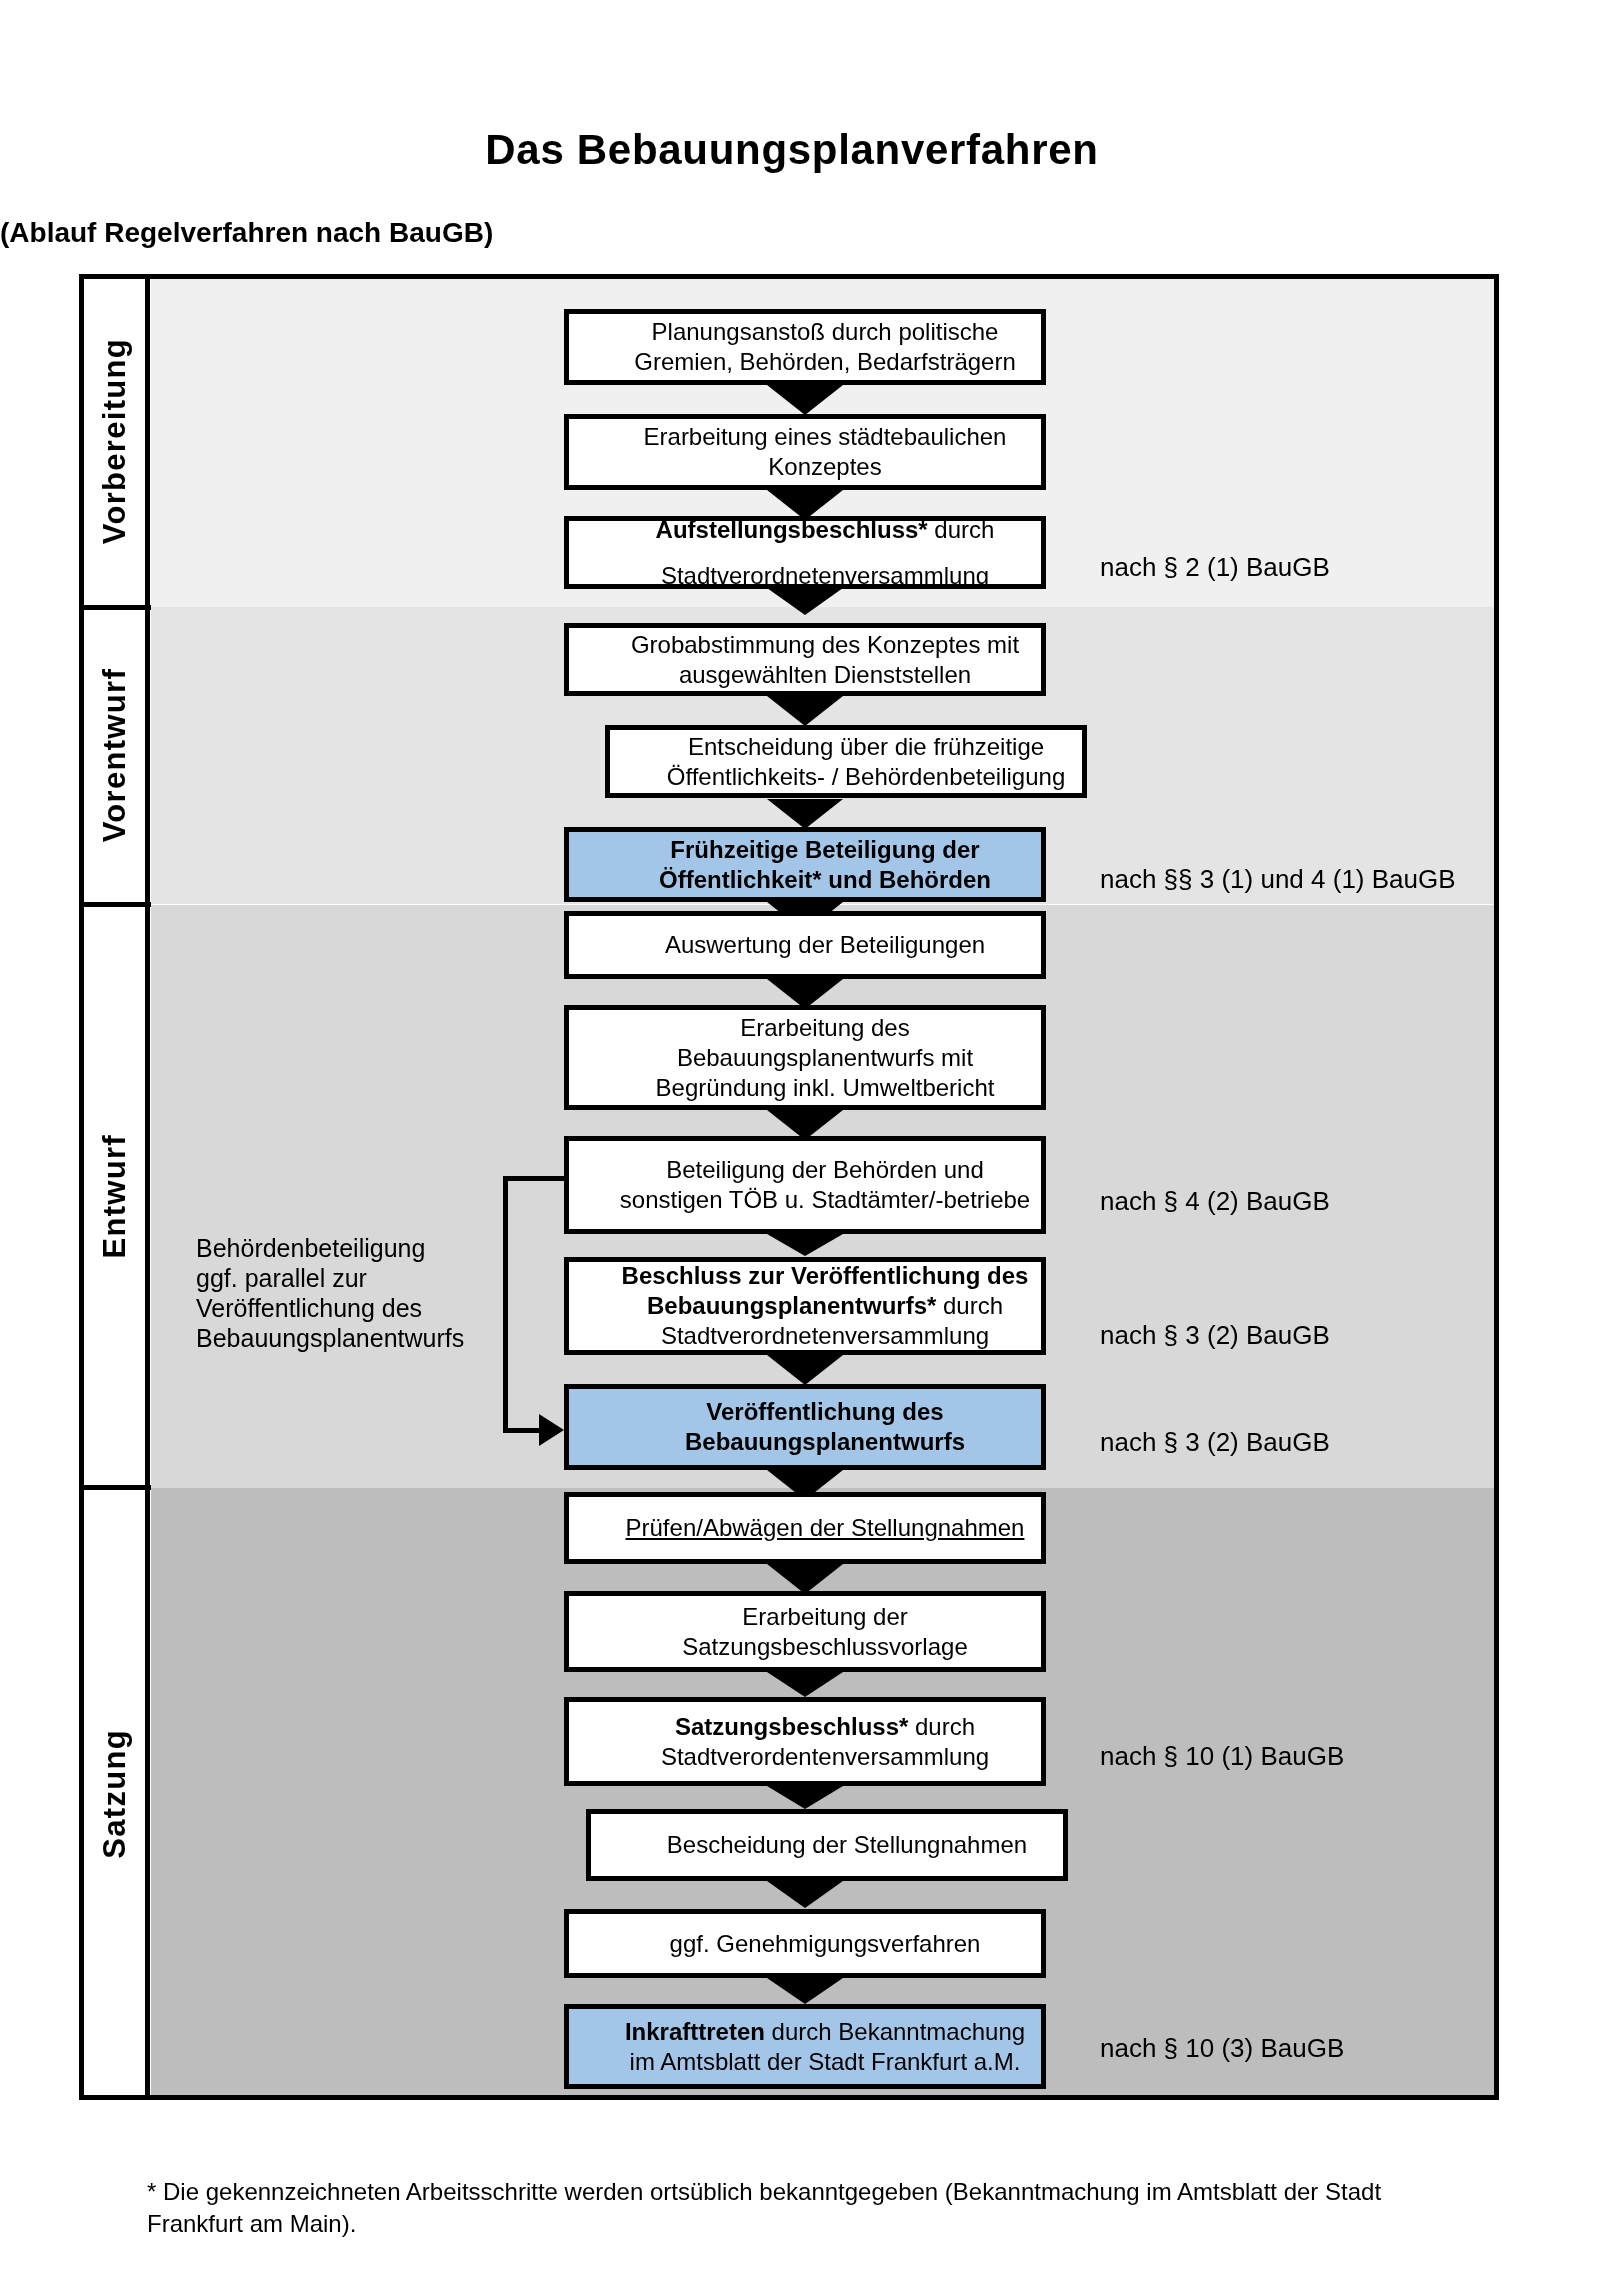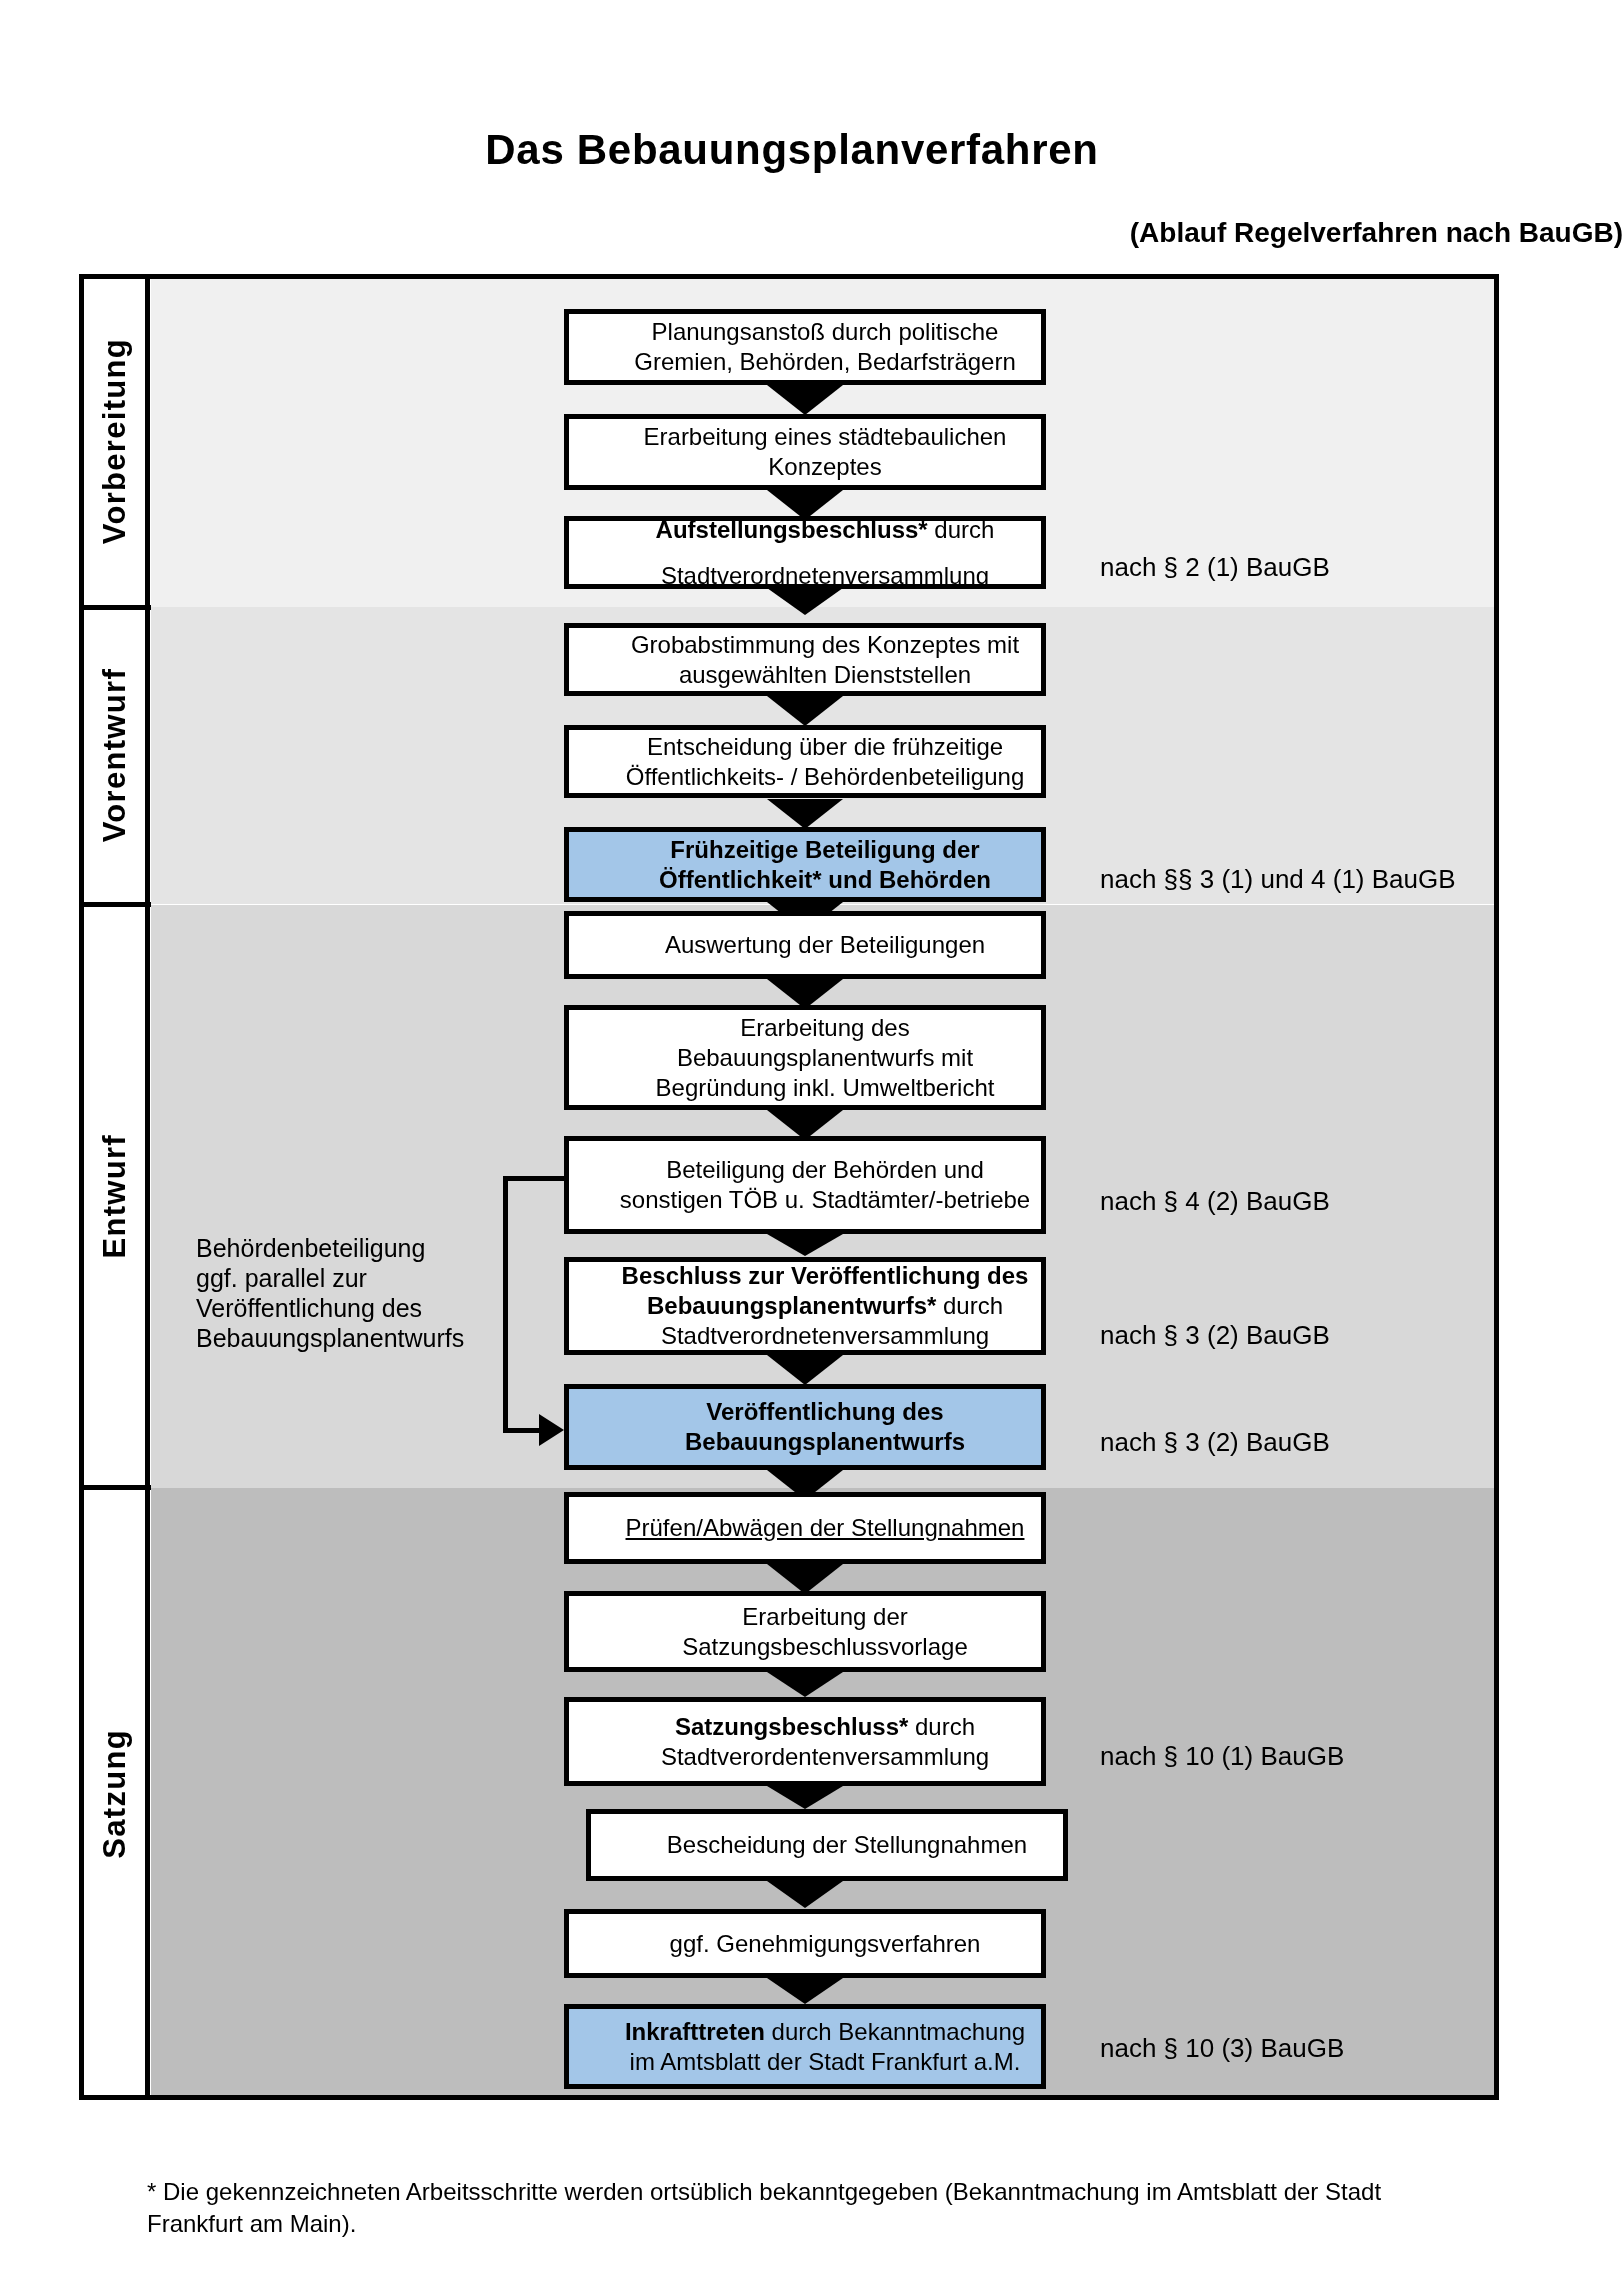--- a/index.html
+++ b/index.html
@@ -7,7 +7,7 @@
   .abs{position:absolute;}
   
   #title{left:0;top:126px;width:1584px;text-align:center;font-size:42px;font-weight:bold;letter-spacing:0.7px;}
-  #subtitle{left:0;top:217px;width:1623px;text-align:right;font-size:28px;font-weight:bold;}
+  #subtitle{left:0;top:217px;width:1623px;text-align:left;font-size:28px;font-weight:bold;}
   
   .section{left:151px;width:1343px;}
   #sec1{top:279px;height:329px;background:#f0f0f0;}

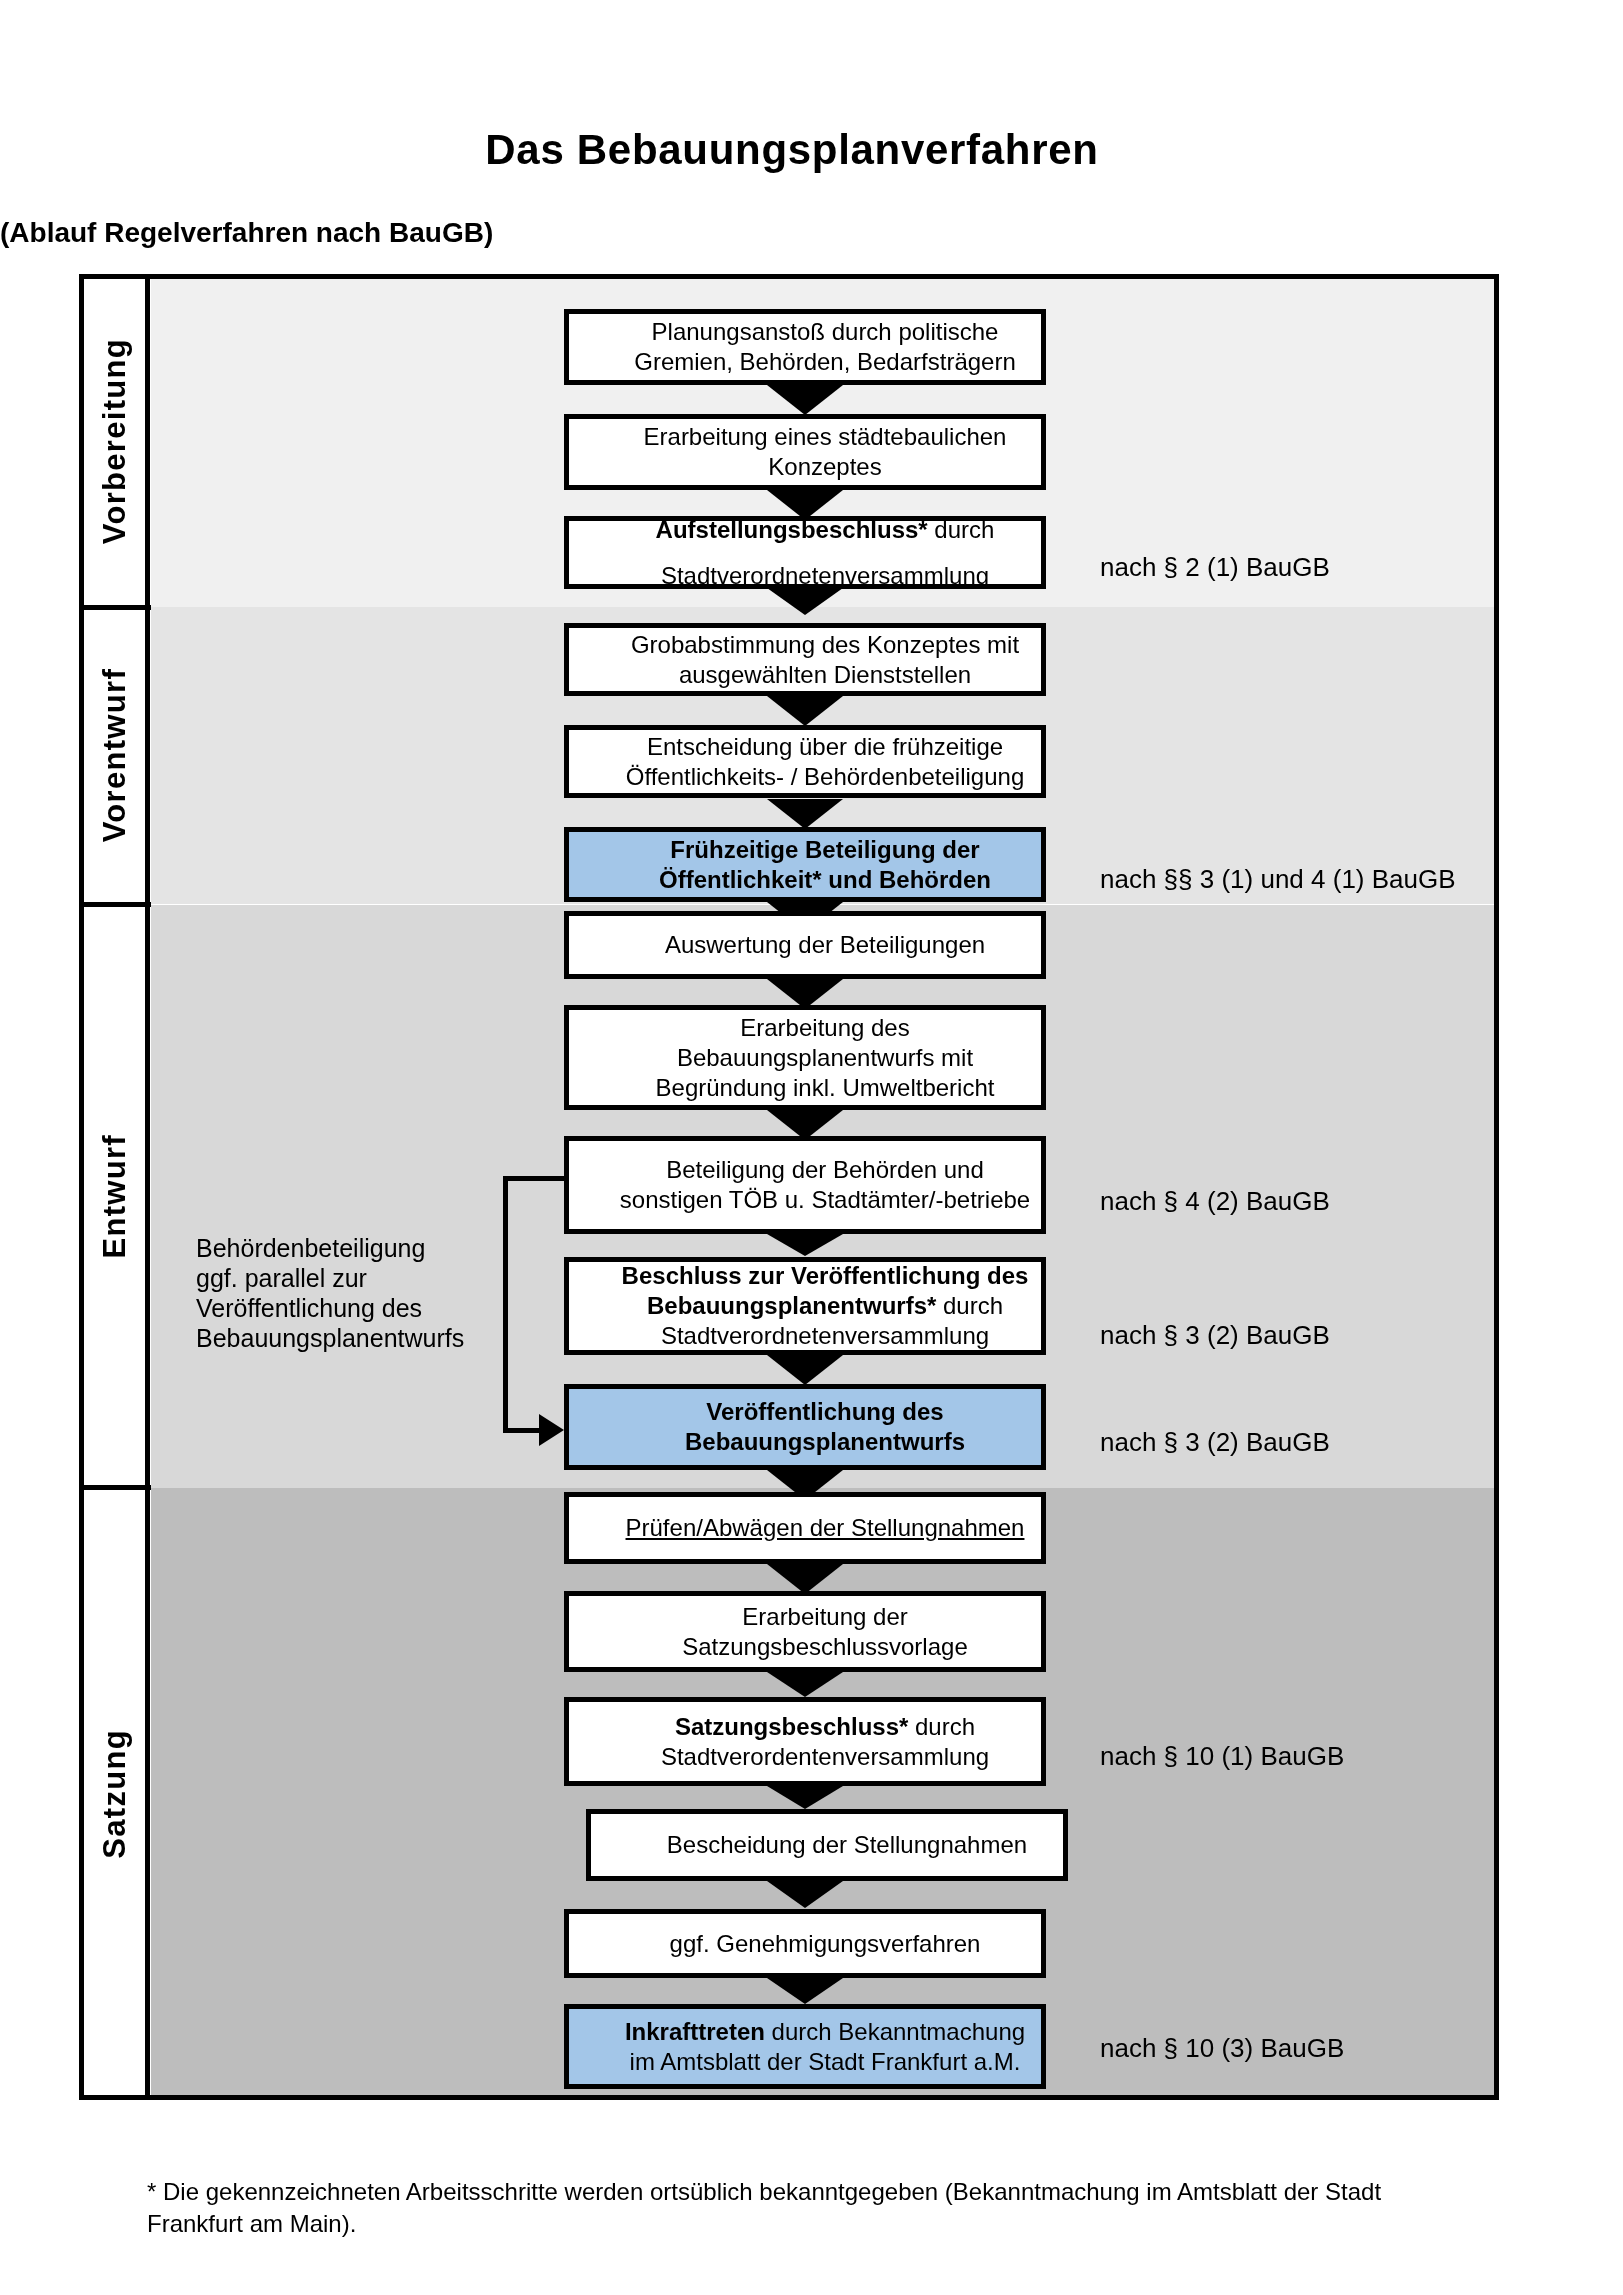--- a/index.html
+++ b/index.html
@@ -102,7 +102,7 @@
 </div>
 <div class="abs arrow" style="top:696px;"></div>
 
-<div class="abs box" style="top:725px;height:73px;">
+<div class="abs box" style="top:725px;height:73px;margin-left:41px;">
   <div>Entscheidung über die frühzeitige</div>
   <div>Öffentlichkeits- / Behördenbeteiligung</div>
 </div>

